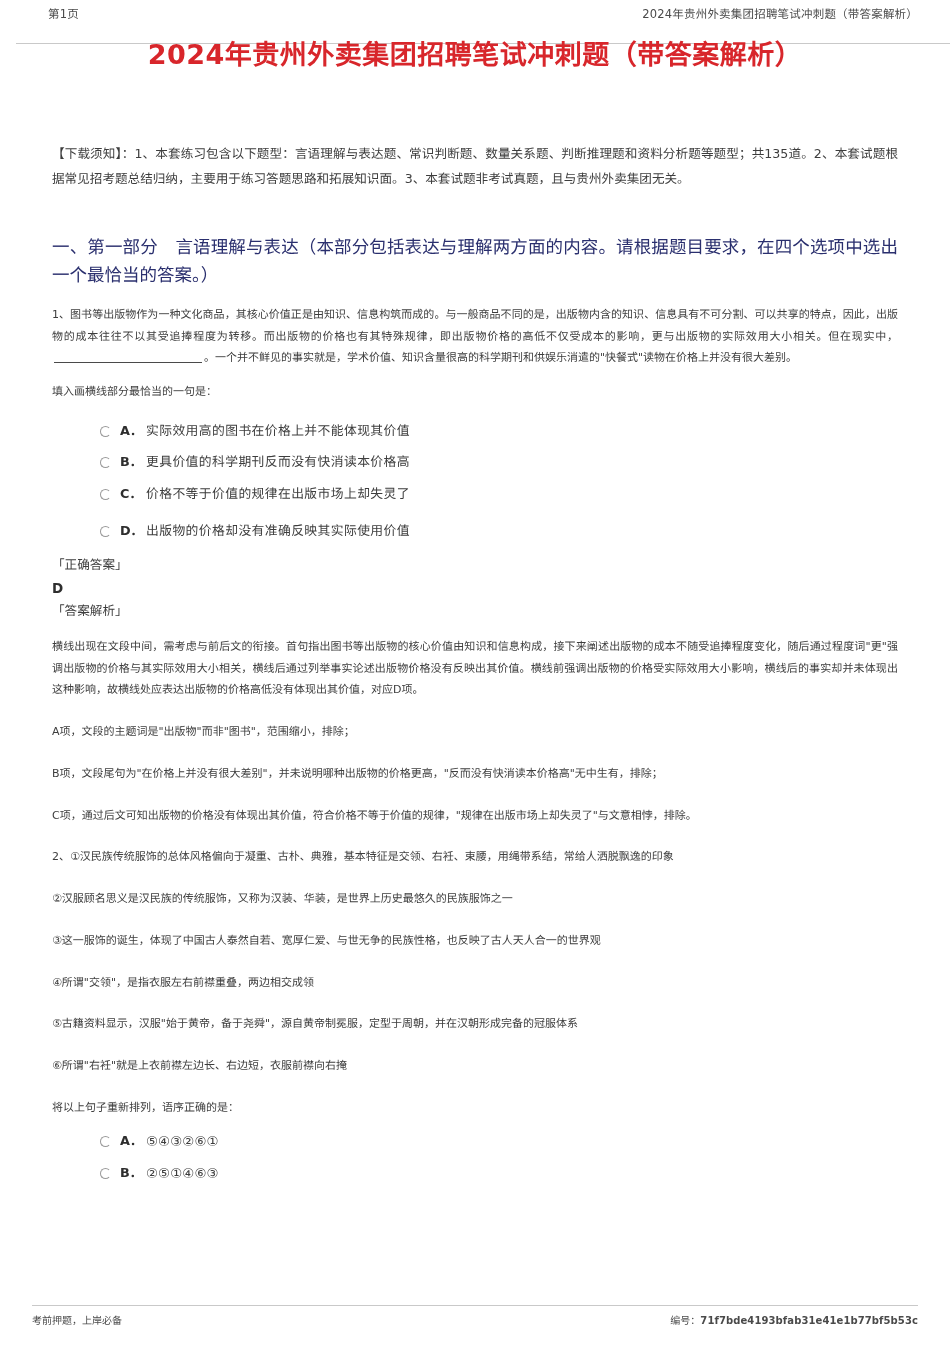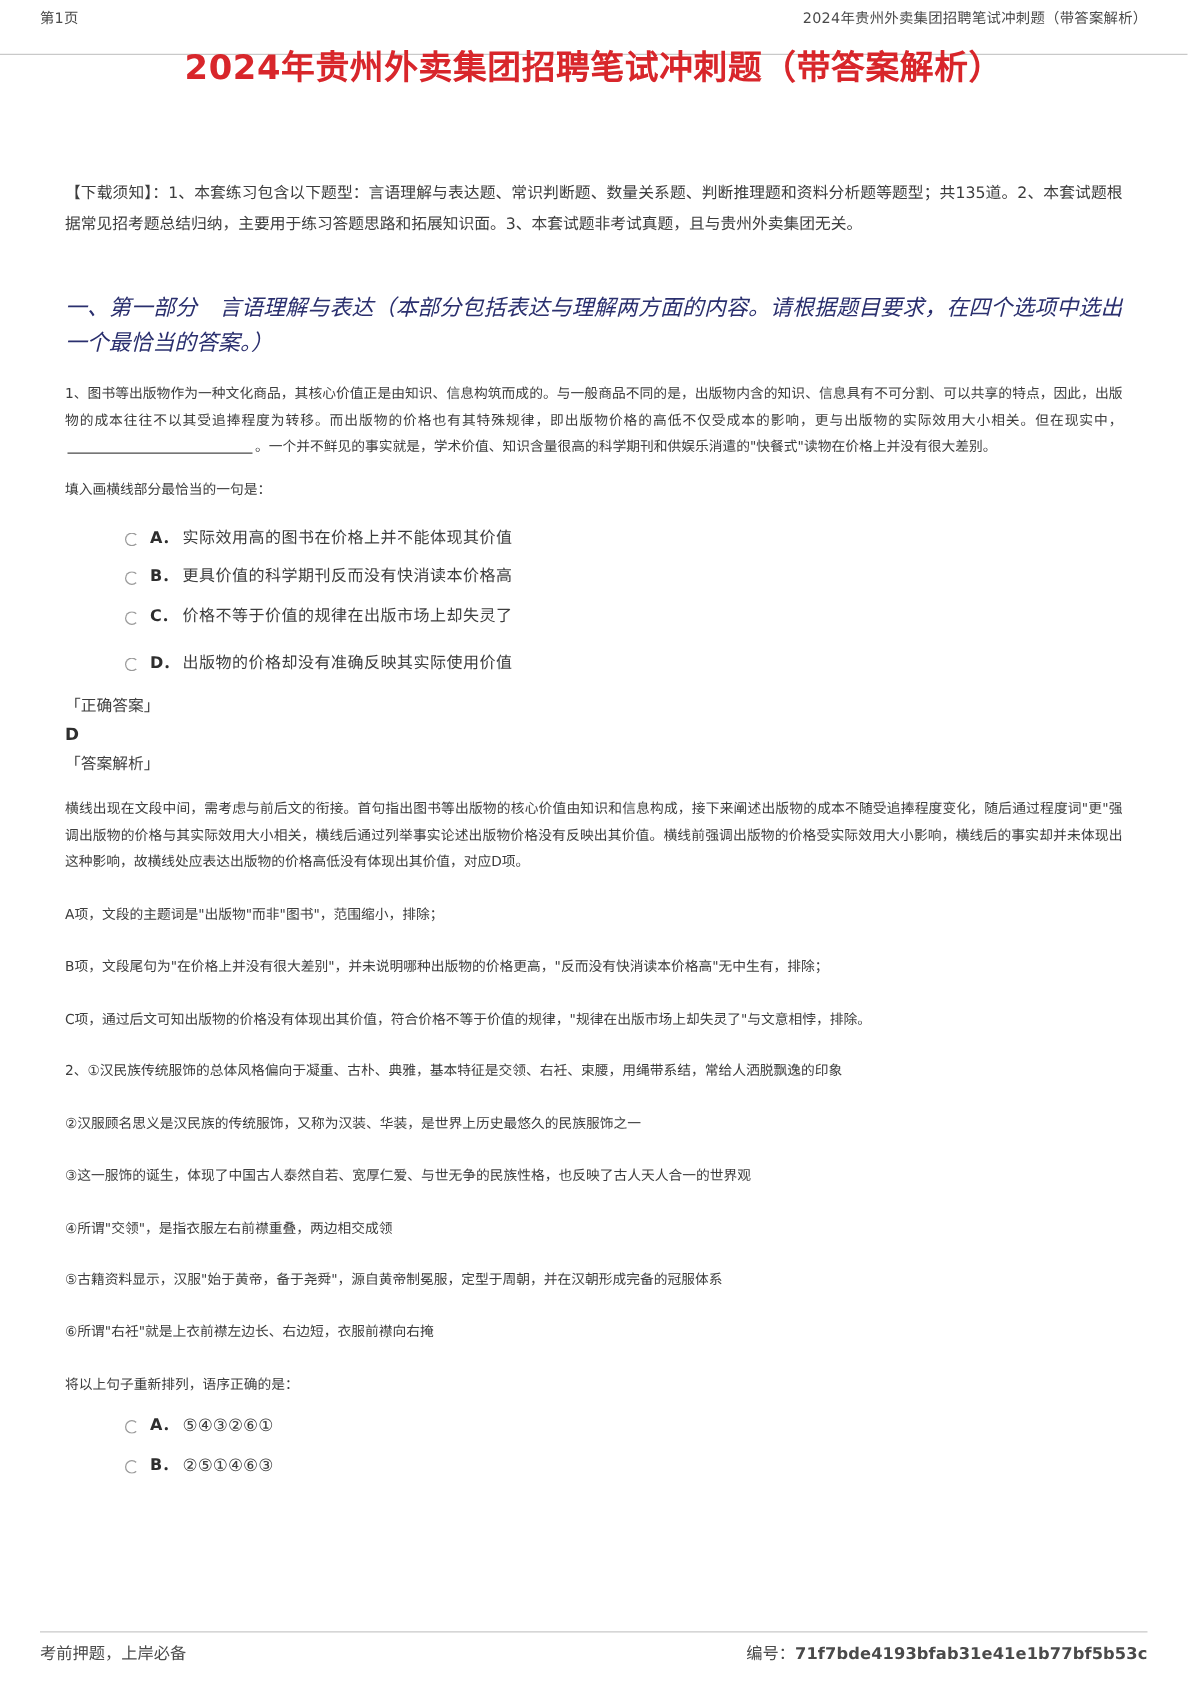--- a/index.html
+++ b/index.html
@@ -27,7 +27,7 @@
   .hdr {
     position: absolute;
     top: 0;
-    left: 0;
+    left: 16px;
     right: 0;
     height: 44px;
     padding: 5px 32px 0 32px;

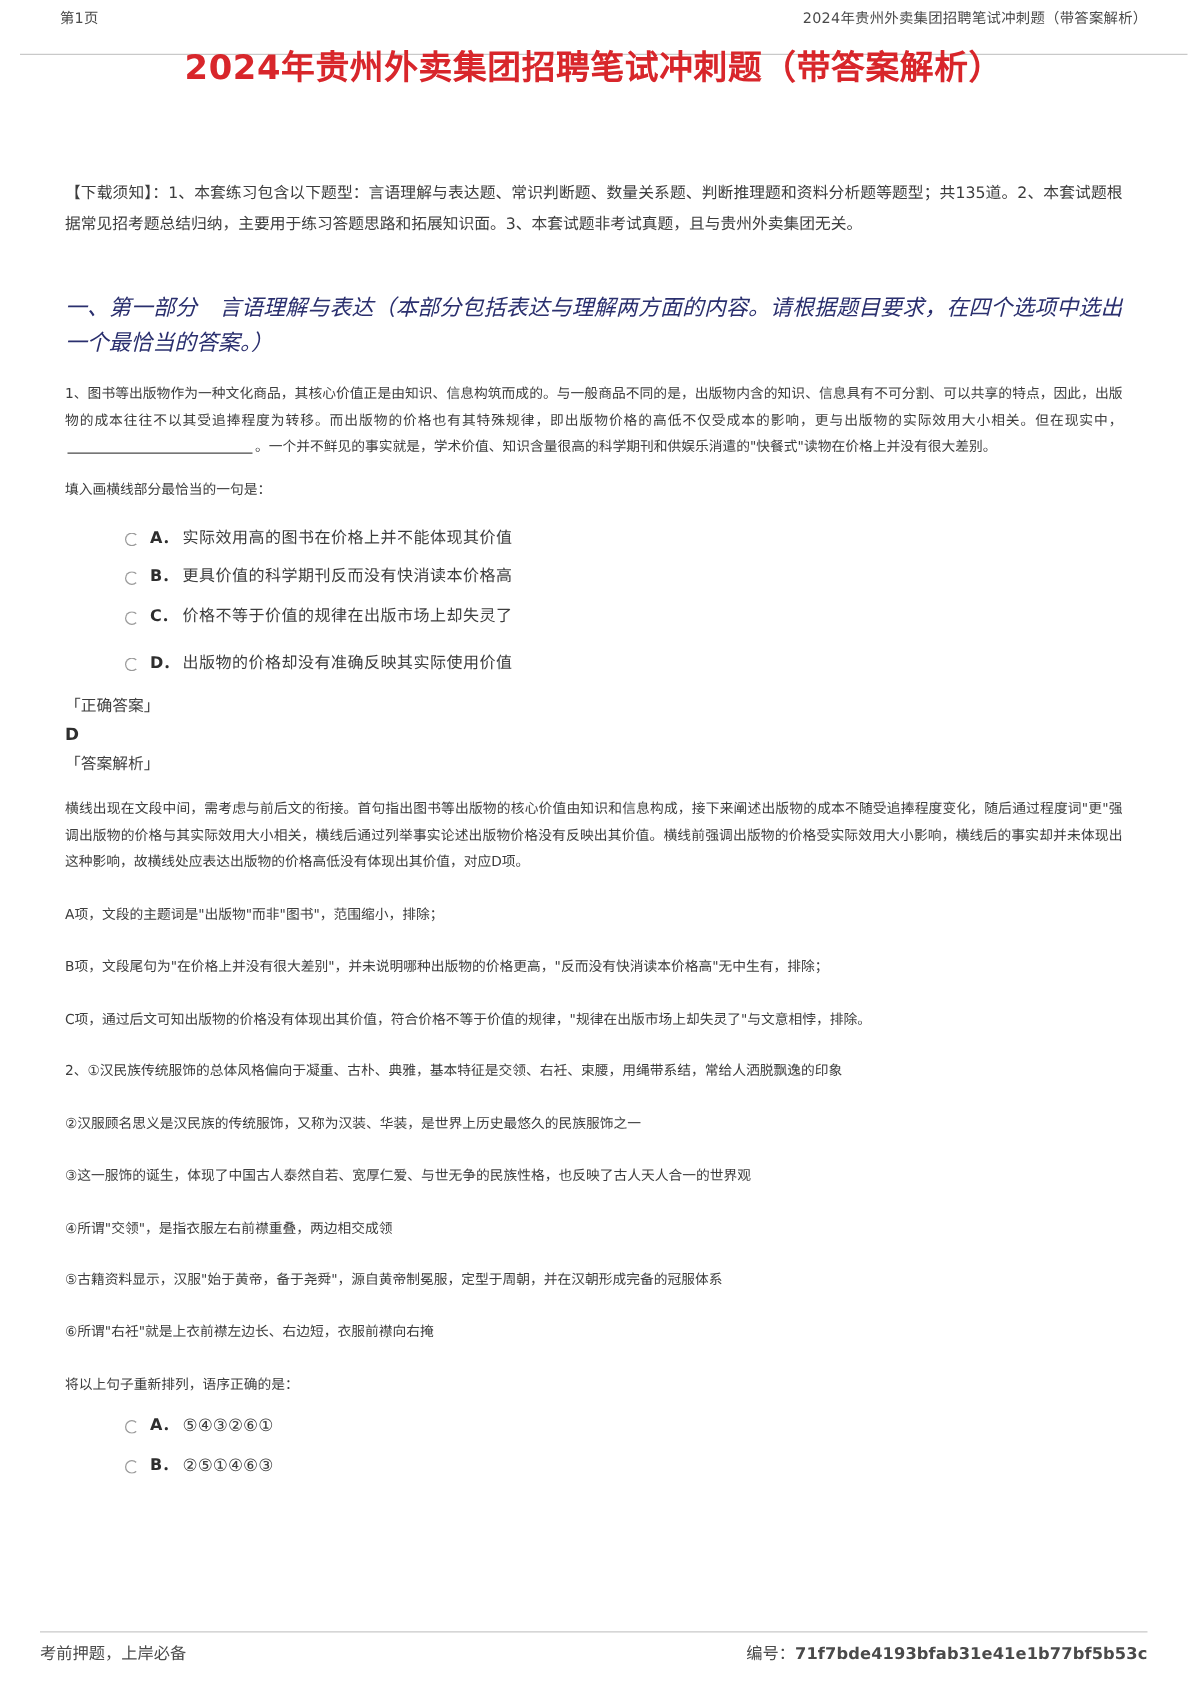--- a/index.html
+++ b/index.html
@@ -80,7 +80,6 @@
     margin: 0 0 14px 0;
     text-align: justify;
     font-weight: 400;
-    font-style: italic;
   }
 
   .para {

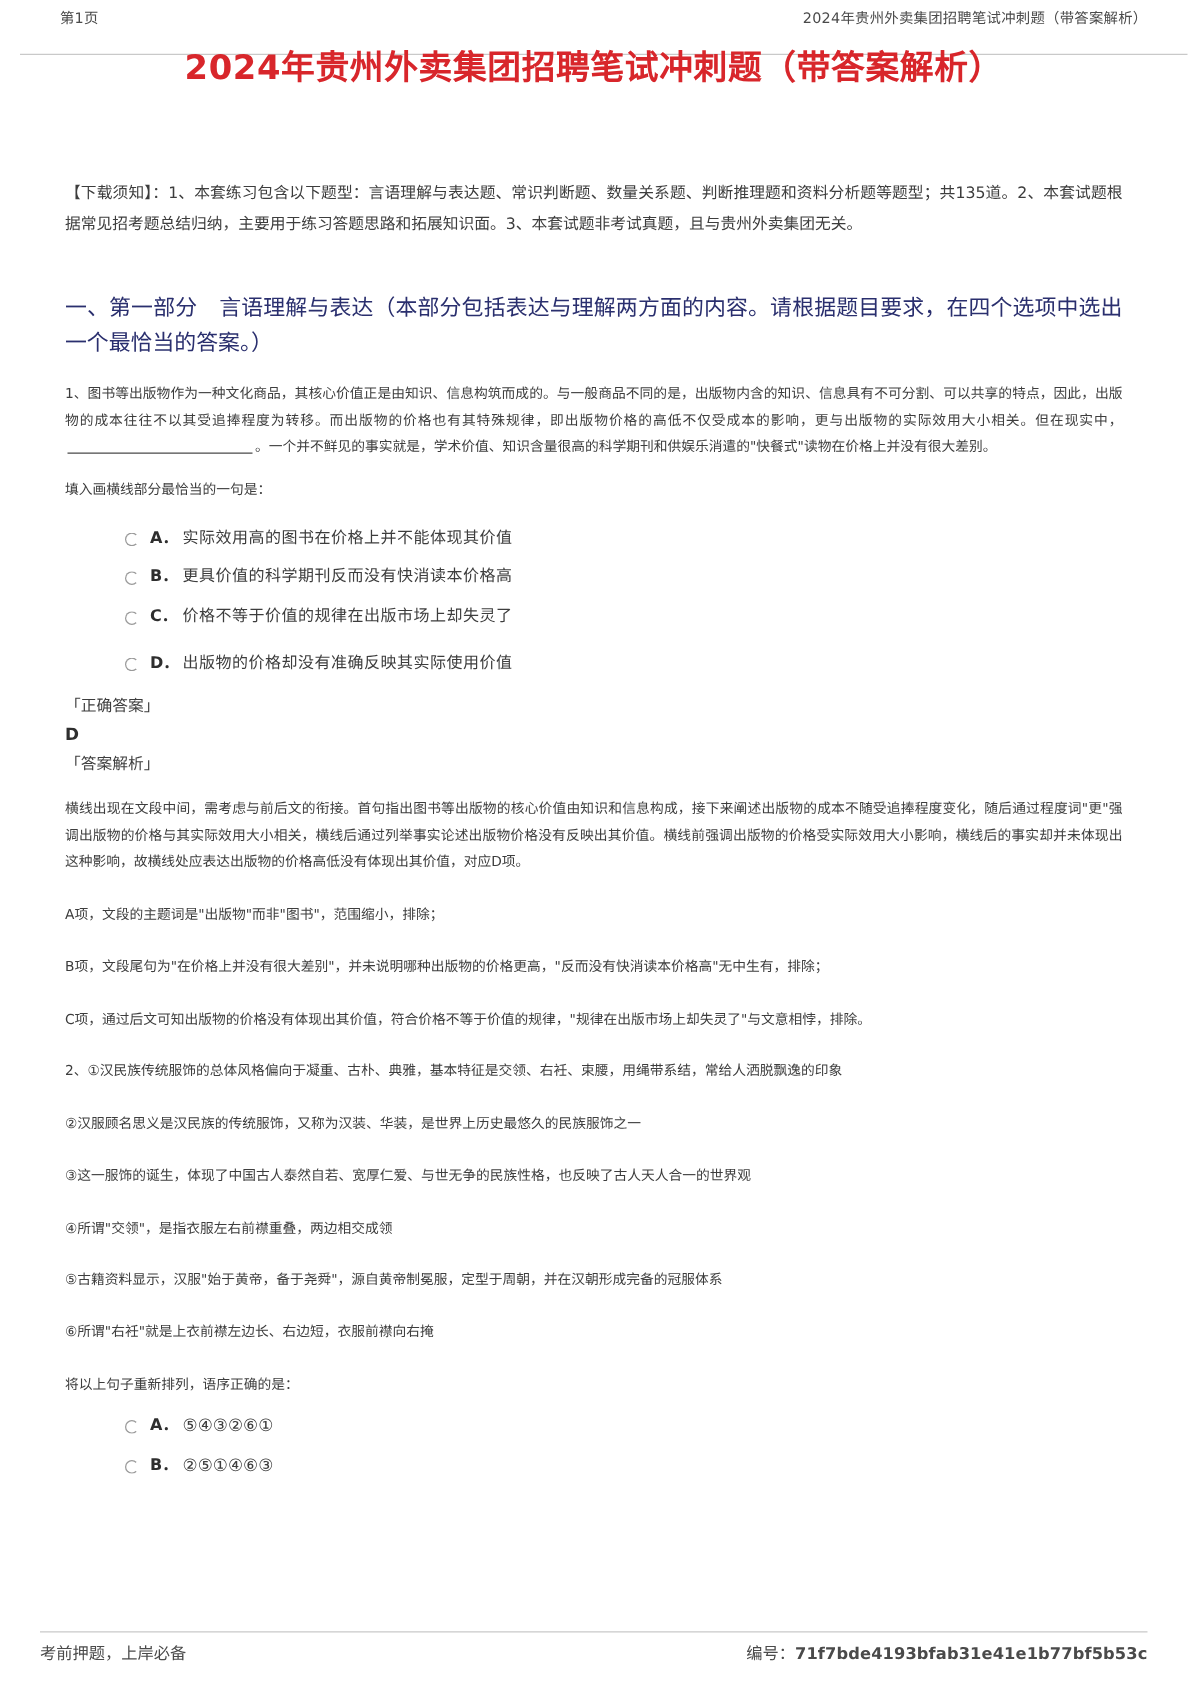--- a/index.html
+++ b/index.html
@@ -158,9 +158,8 @@
     box-sizing: border-box;
     display: flex;
     justify-content: space-between;
-    align-items: center;
     border-top: 1px solid #c9c9c9;
-    font-size: 13px;
+    font-size: 10px;
     color: #4a4a4a;
   }
   .ftr-right { white-space: nowrap; }

